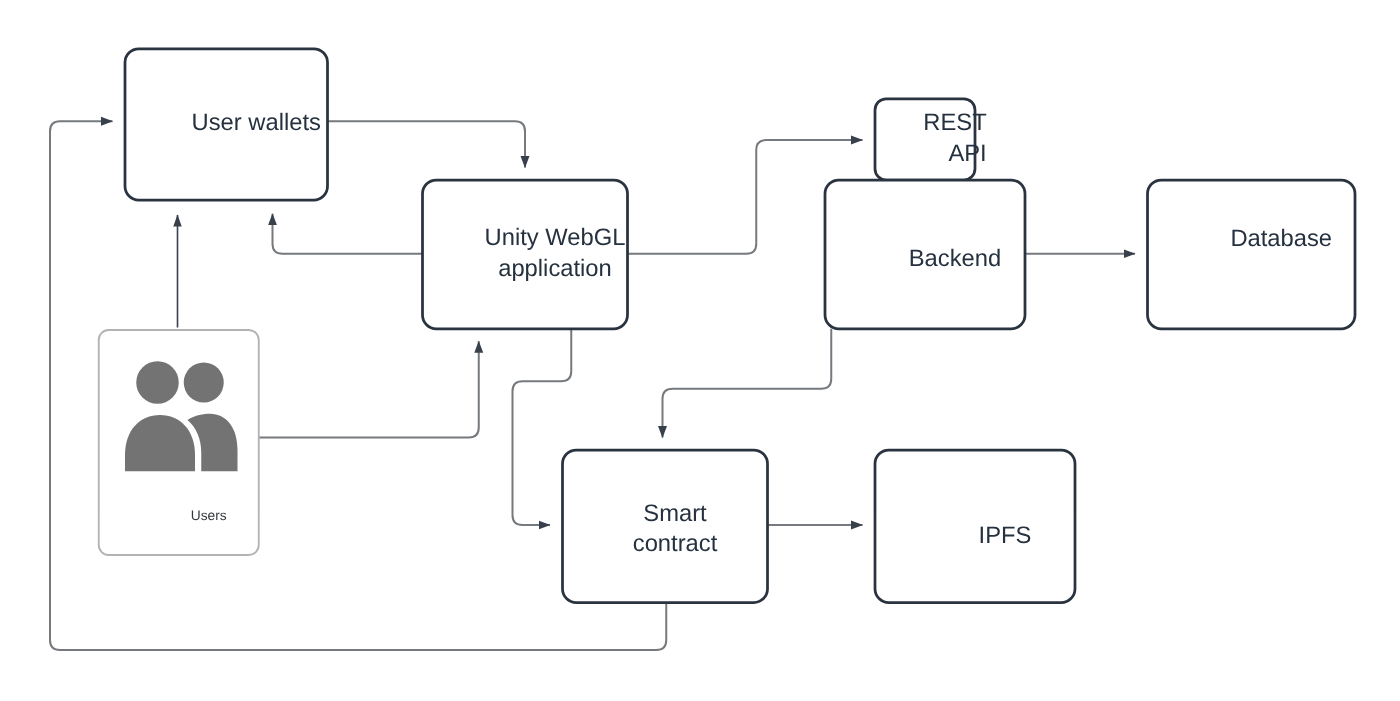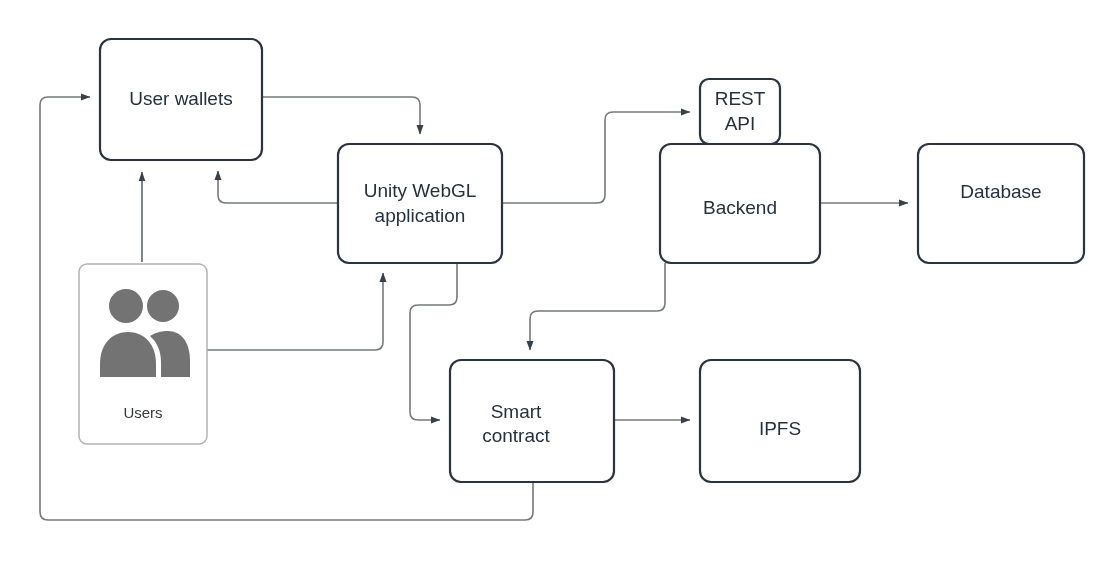--- a/index.html
+++ b/index.html
@@ -40,6 +40,7 @@
     font-family: "Liberation Sans", sans-serif;
     pointer-events: none;
     white-space: pre-line;
+    margin-left: 24px;
   }
   .node-label.small {
     font-size: 15px;

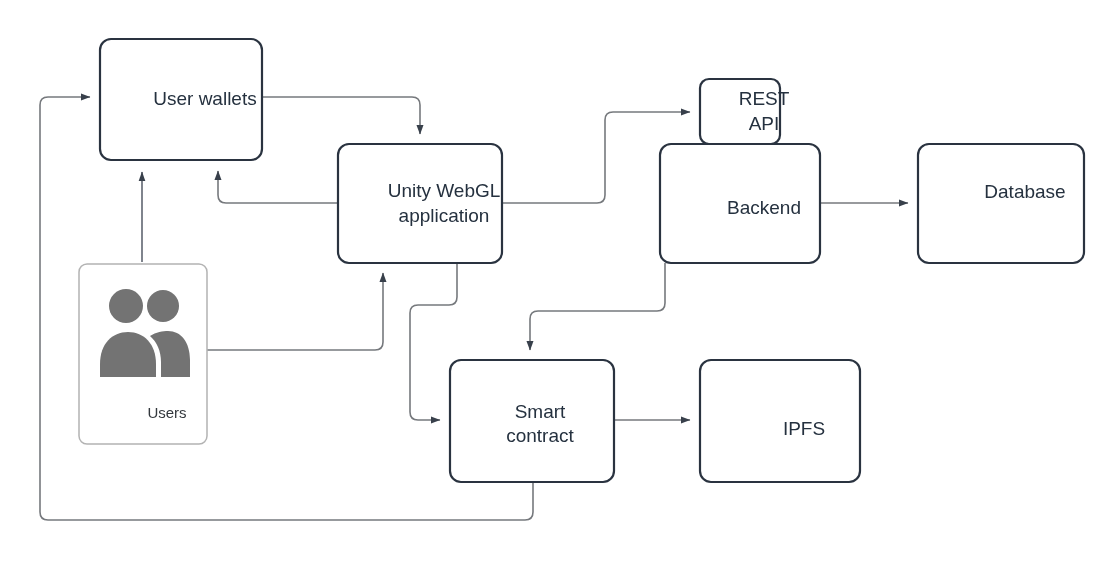--- a/index.html
+++ b/index.html
@@ -114,7 +114,7 @@
   <div class="node-label" style="left:338px; top:144px; width:164px; height:119px;">Unity WebGL
 application</div>
 
-  <div class="node-label" style="left:700px; top:79px; width:80px; height:65px;">REST
+  <div class="node-label" style="left:700px; top:79px; width:80px; height:65px;text-align:right;">REST
 API</div>
 
   <div class="node-label" style="left:660px; top:144px; width:160px; height:129px;">Backend</div>

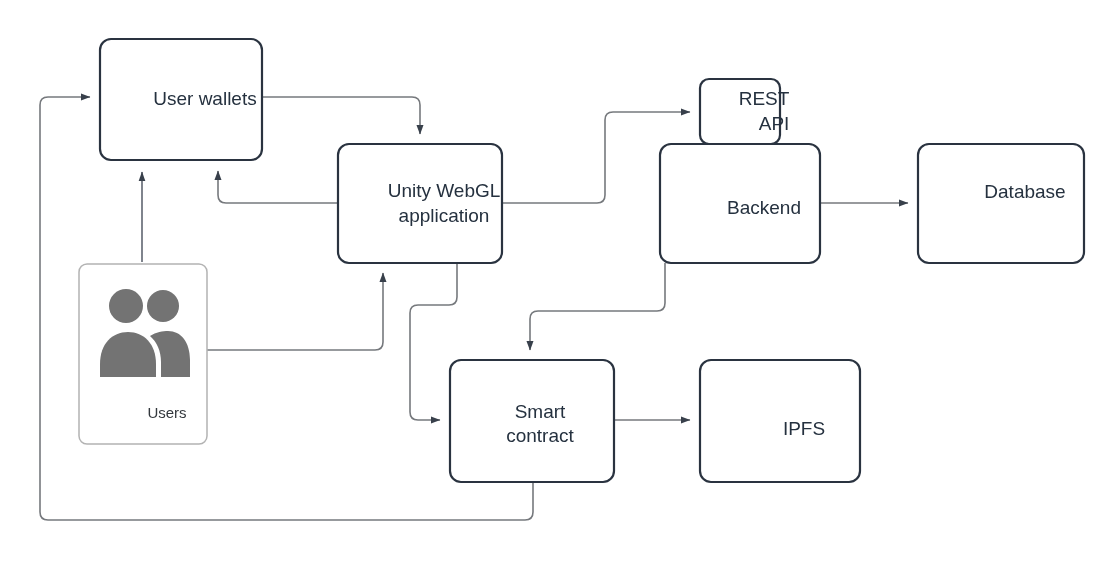--- a/index.html
+++ b/index.html
@@ -43,7 +43,7 @@
     margin-left: 24px;
   }
   .node-label.small {
-    font-size: 15px;
+    font-size: 11px;
     color: #33383d;
   }
 </style>

